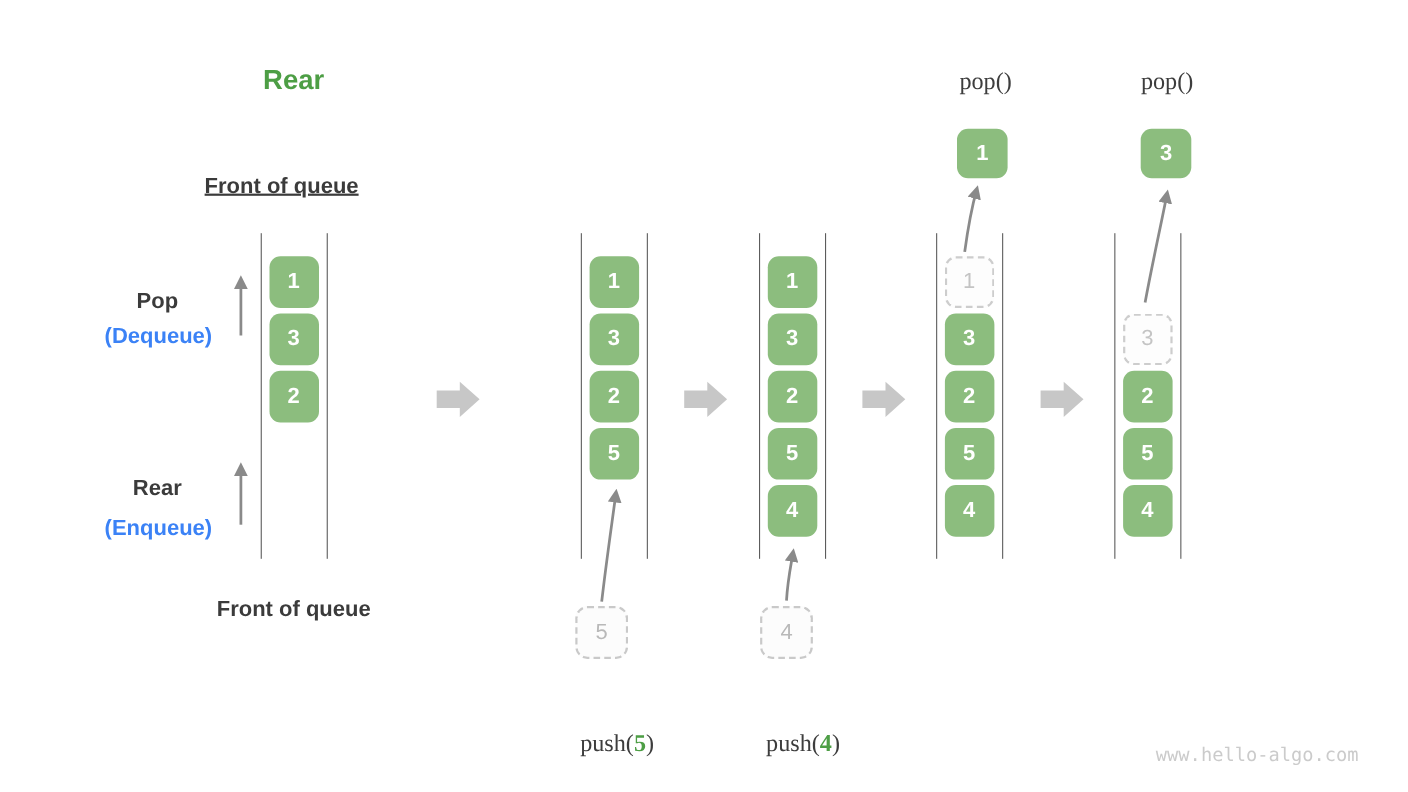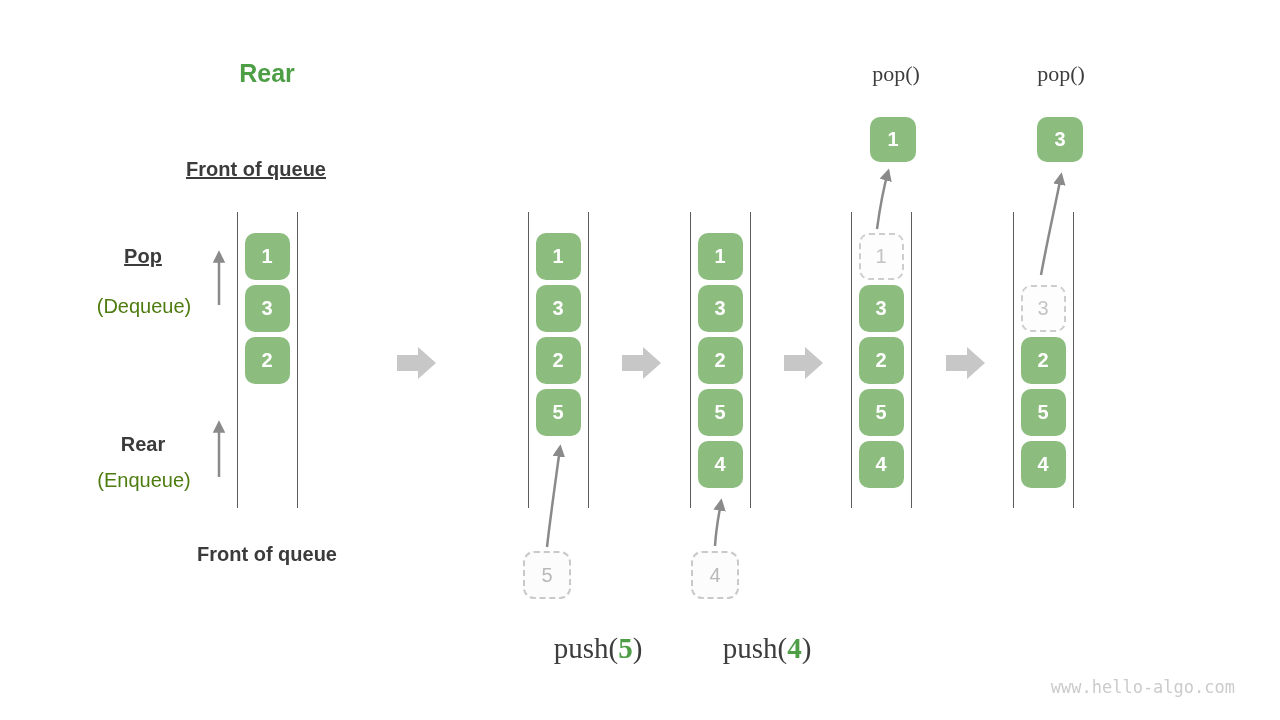--- a/index.html
+++ b/index.html
@@ -13,7 +13,7 @@
   .side-sub{color:#4d7c0f;font-size:20px;font-weight:normal;}
   .front{top:158px;left:256px;text-decoration:underline;}
   .rear{top:543px;left:267px;}
-  .pop-l{top:245px;left:143px;text-decoration:underline;}
+  .pop-l{top:263px;left:143px;}
   .deq-l{top:295px;left:144px;}
   .push-l{top:433px;left:143px;}
   .enq-l{top:469px;left:144px;}

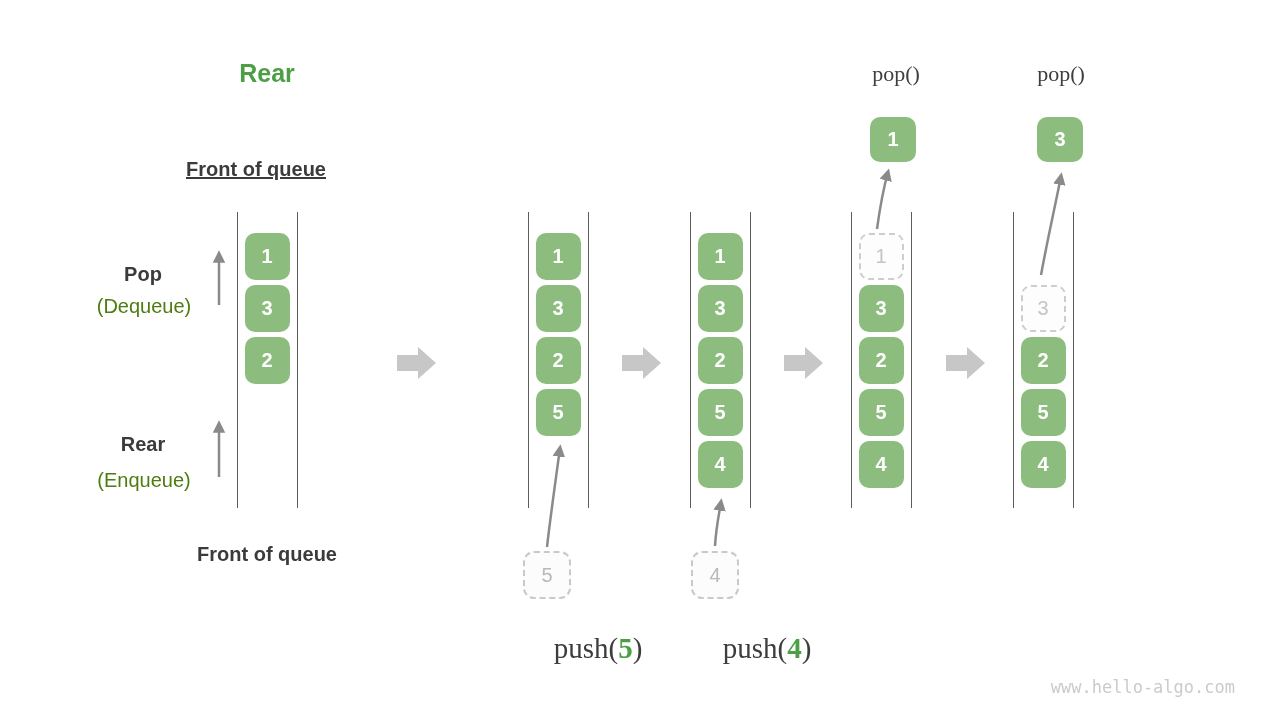--- a/index.html
+++ b/index.html
@@ -10,7 +10,7 @@
 
   .title{top:59px;left:267px;font-size:25px;font-weight:bold;color:#4d9e45;}
   .side-label{color:#3b3b3b;font-size:20px;font-weight:bold;}
-  .side-sub{color:#4d7c0f;font-size:20px;font-weight:normal;}
+  .side-sub{color:#3b82f6;font-size:20px;font-weight:bold;}
   .front{top:158px;left:256px;text-decoration:underline;}
   .rear{top:543px;left:267px;}
   .pop-l{top:263px;left:143px;}

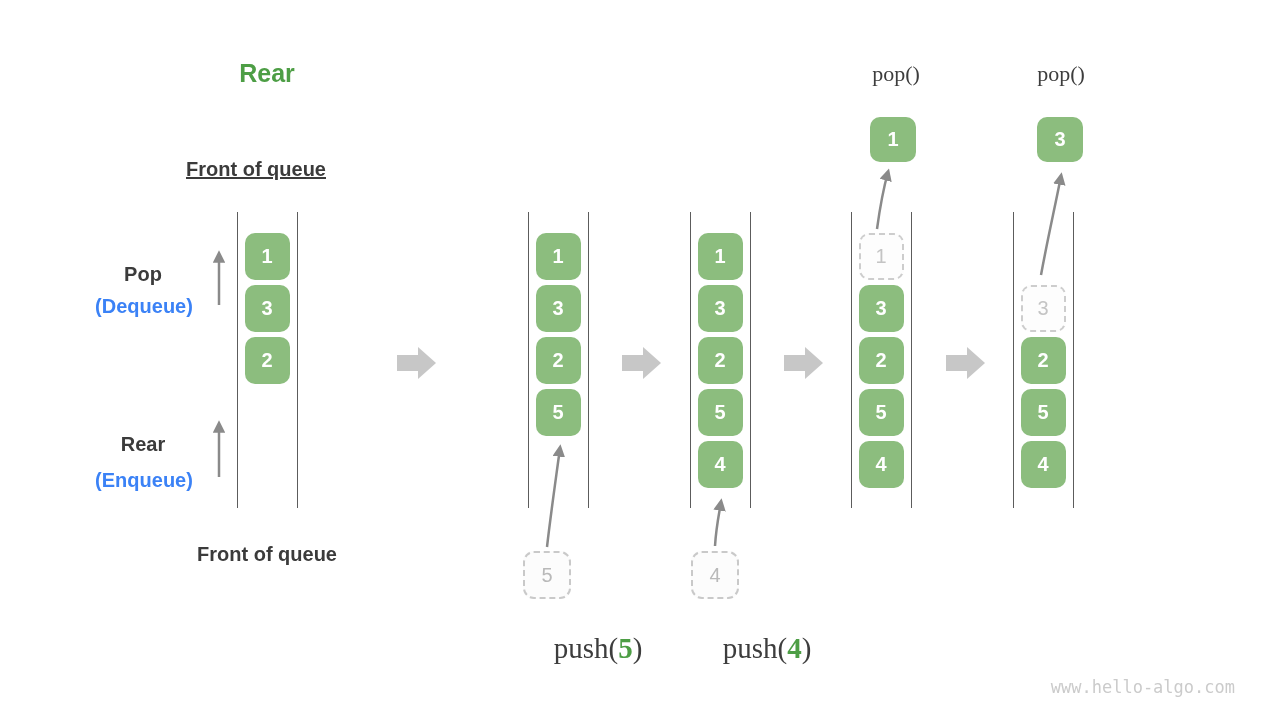--- a/index.html
+++ b/index.html
@@ -20,7 +20,7 @@
 
   .mono{font-family:Liberation Serif, serif;color:#3d3d3d;}
   .op-pop{top:61px;font-size:22px;}
-  .op-push{top:632px;font-size:29px;margin-left:37px;}
+  .op-push{top:663px;font-size:22px;}
   .op-arg{color:#4d9e45;font-weight:bold;}
 
   .column{position:absolute;top:212px;height:296px;width:61px;box-sizing:border-box;

